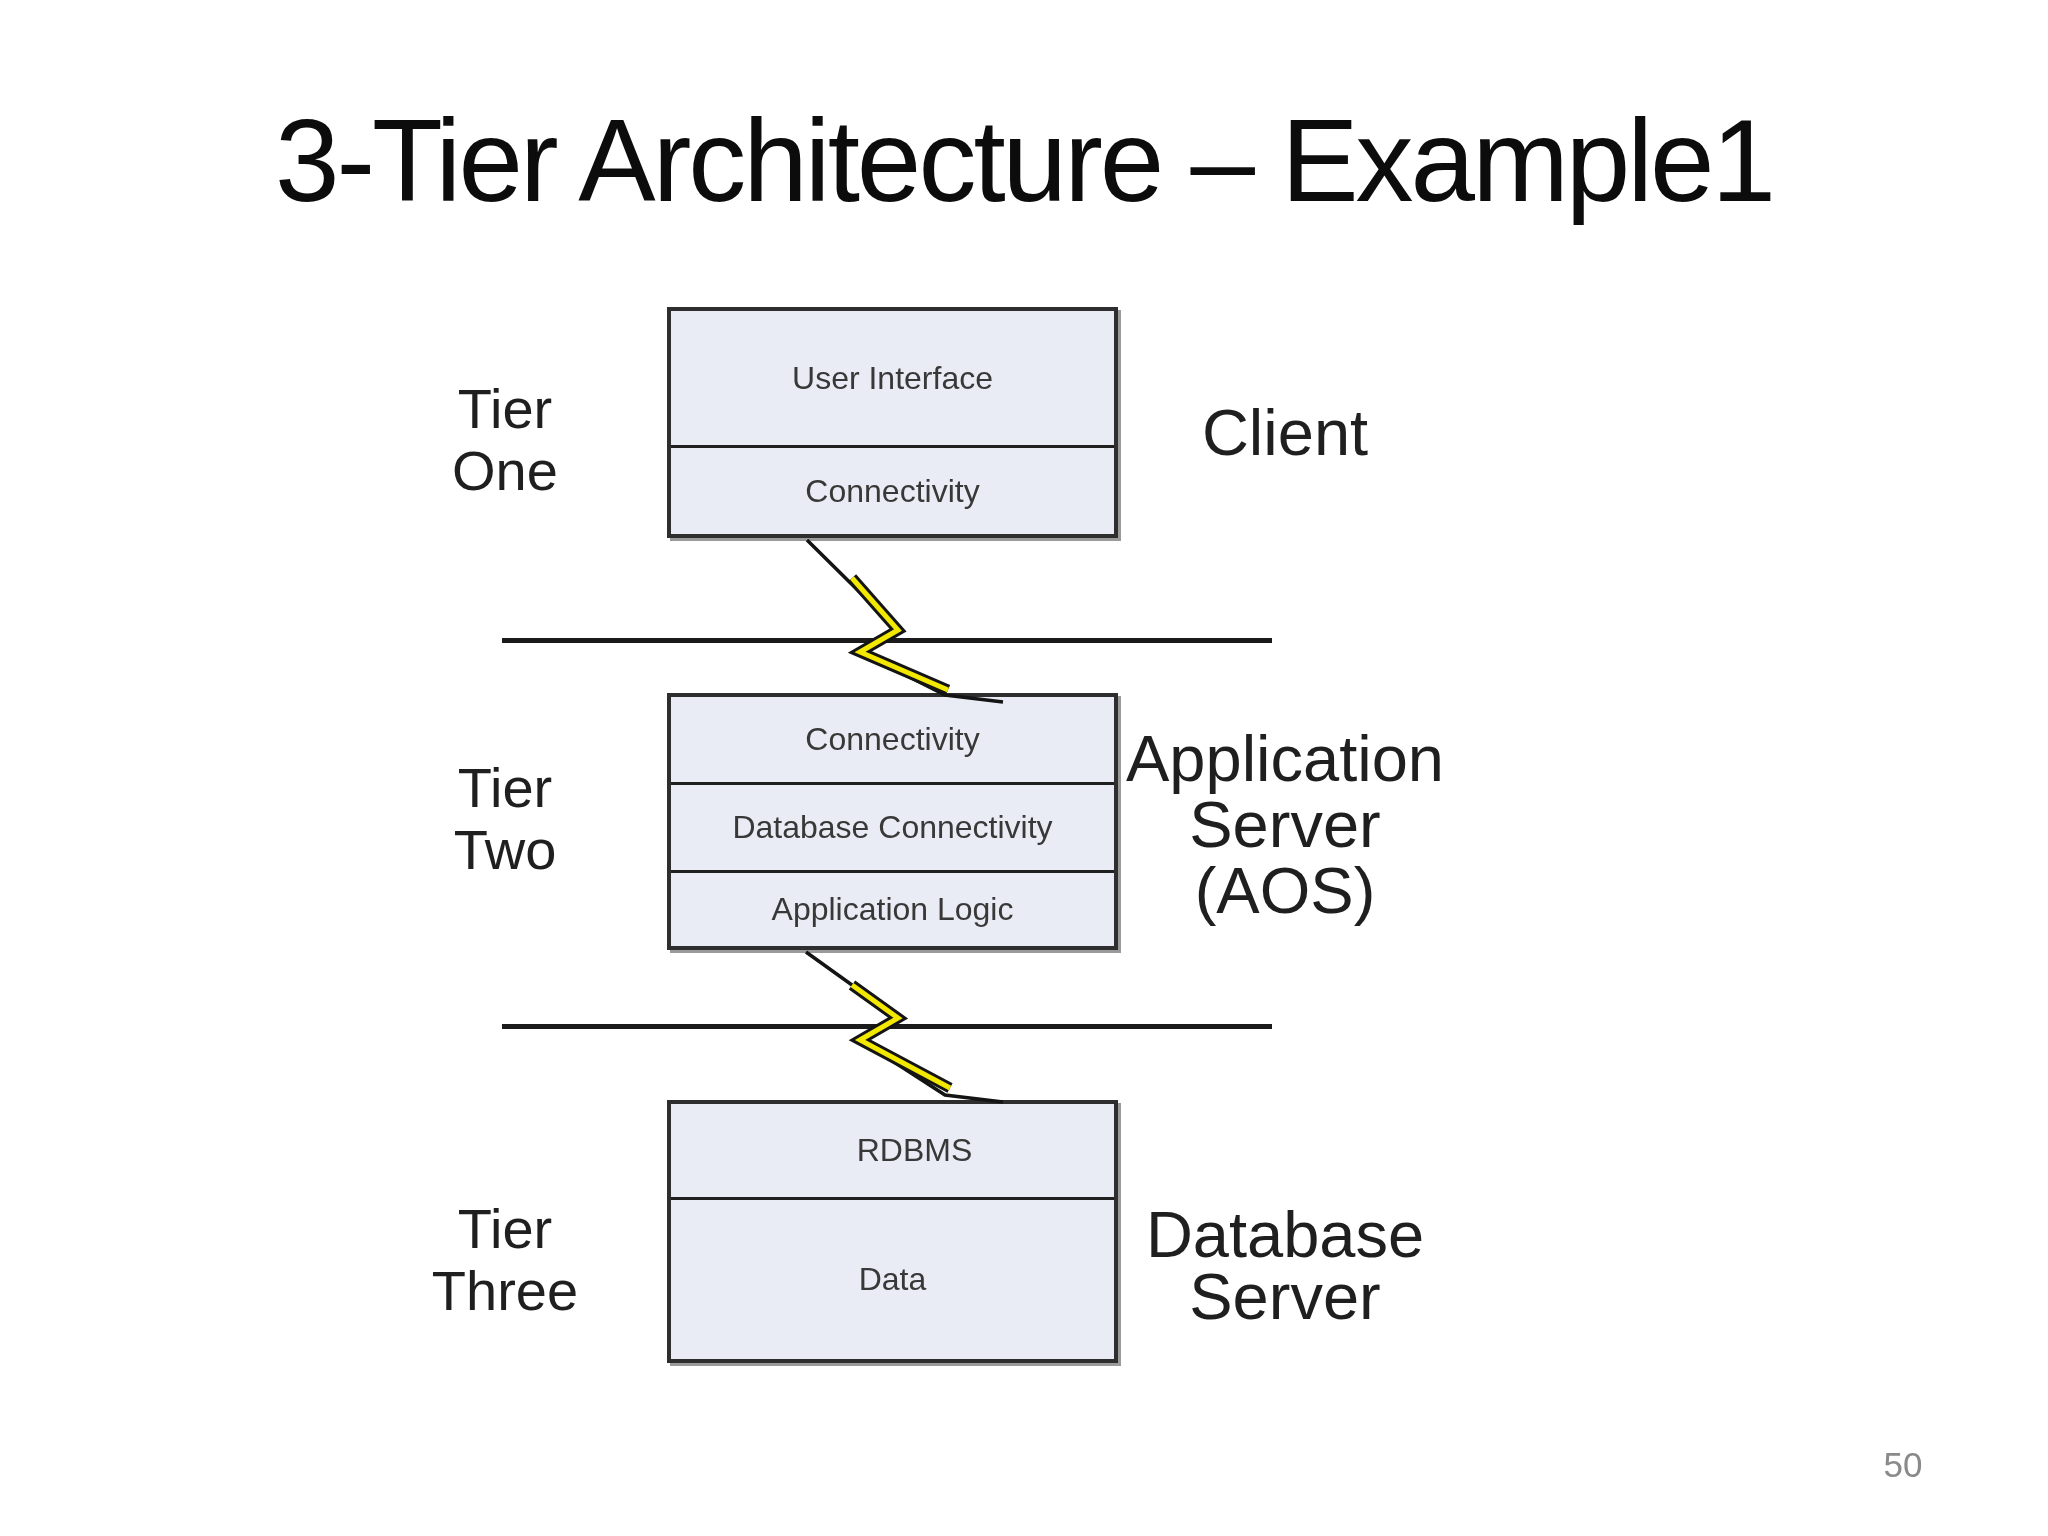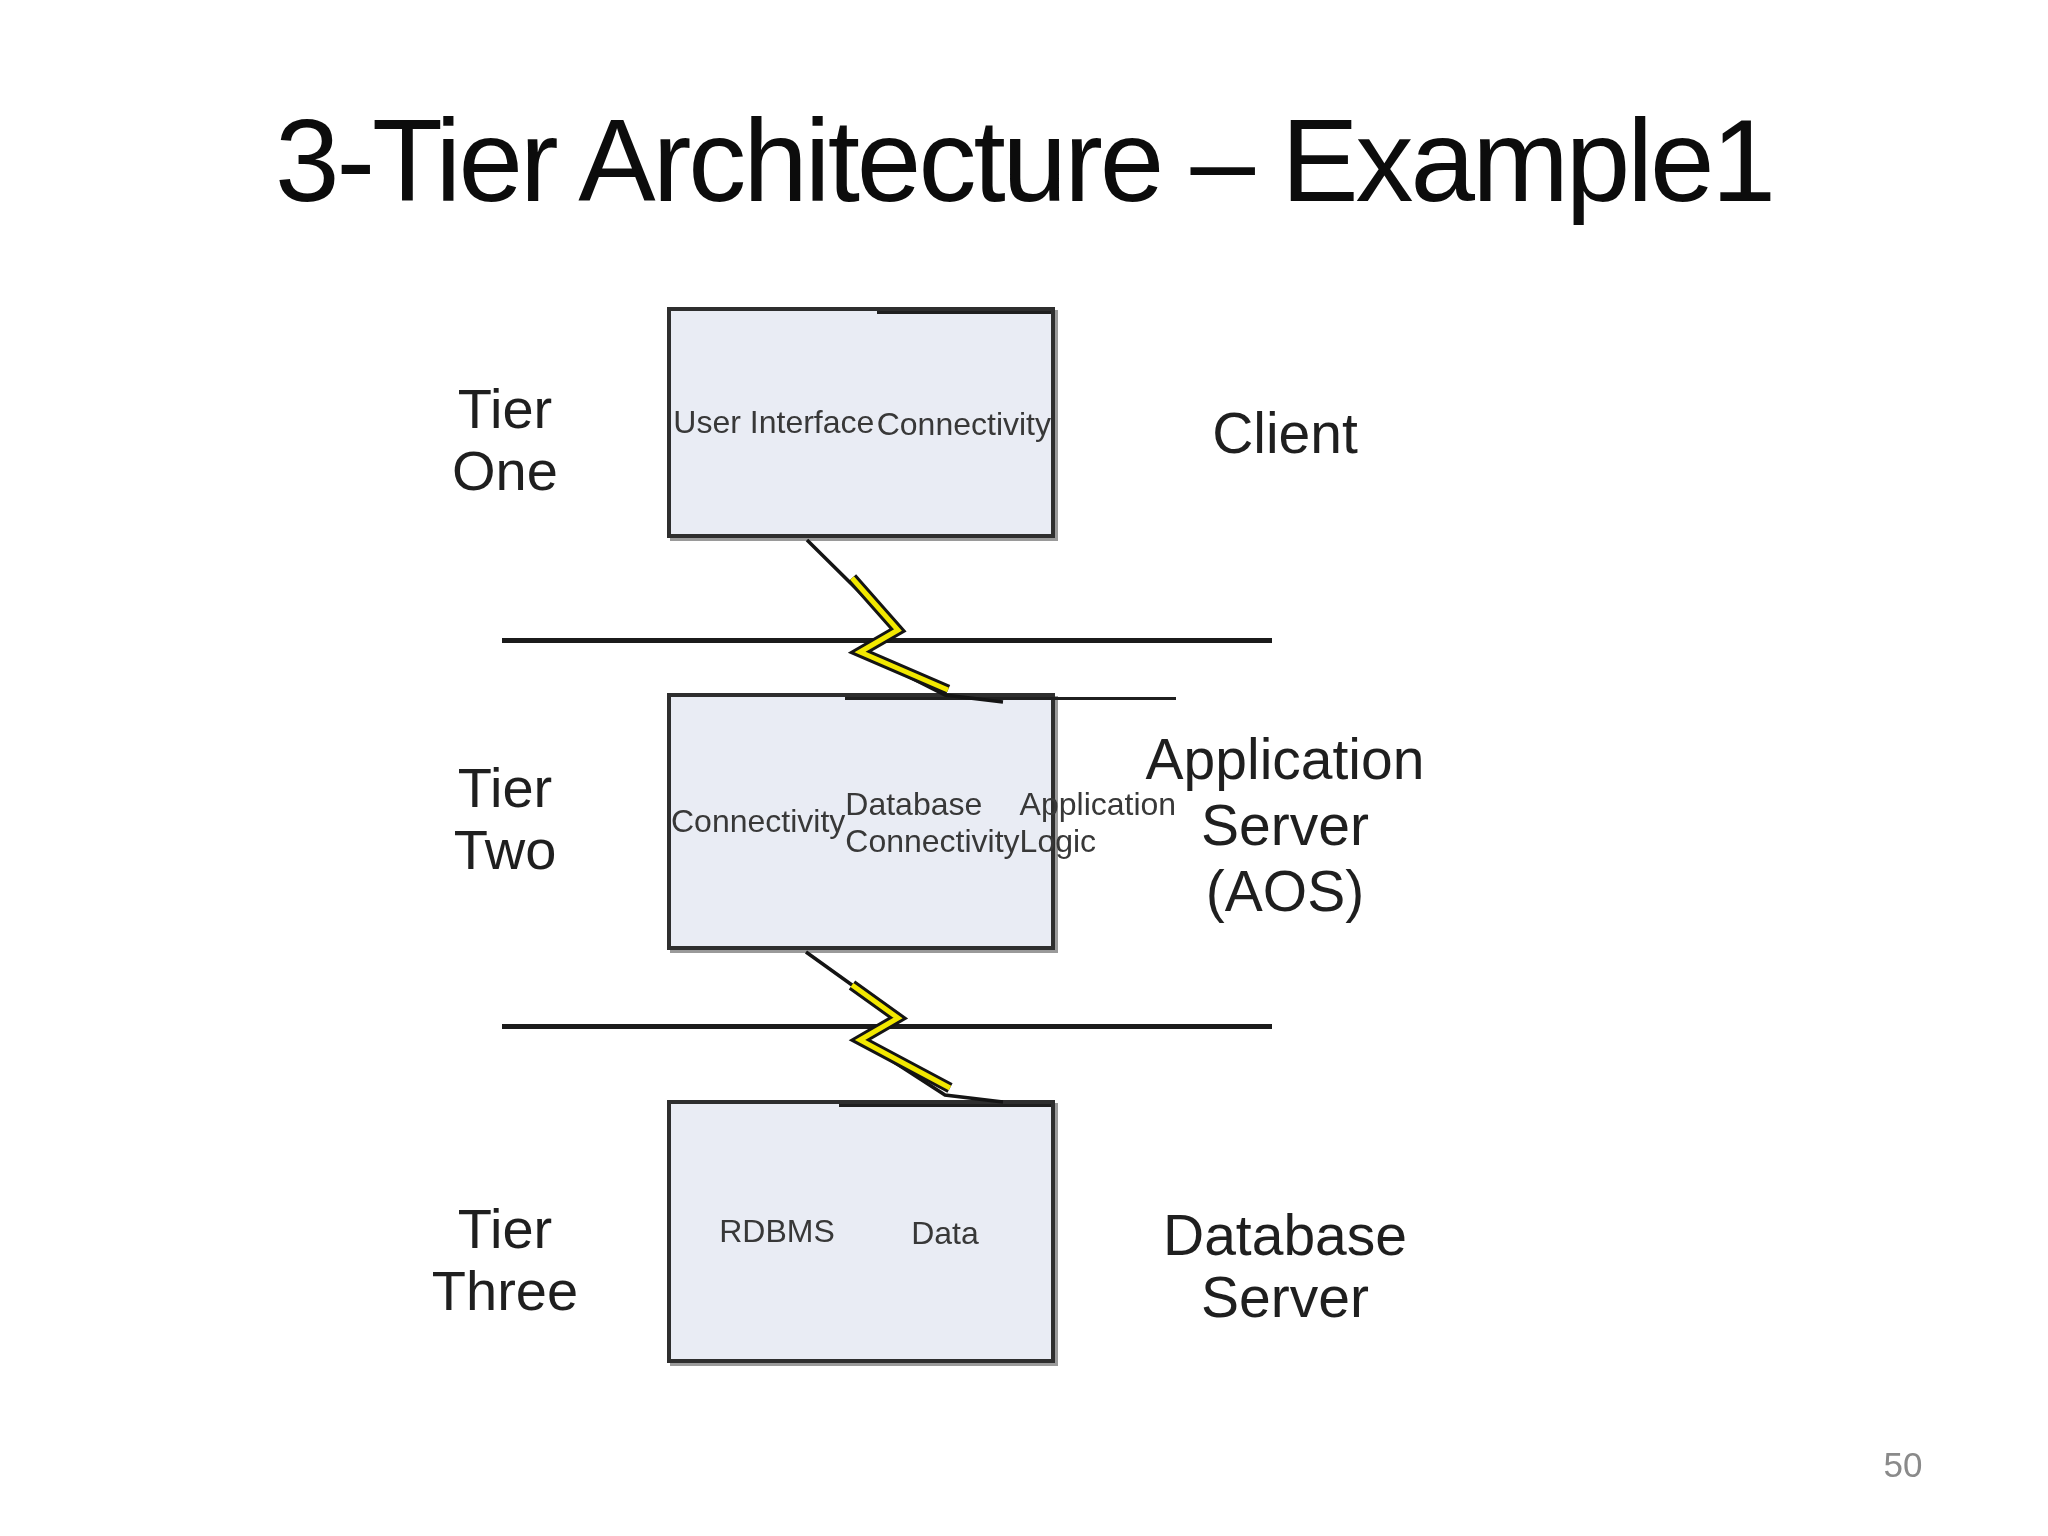--- a/index.html
+++ b/index.html
@@ -28,12 +28,12 @@
   
   .tier-box{
     position:absolute;
-    left:667px;width:388px;
+    left:667px;width:451px;
     background:var(--box-fill,#e9ecf4);
     border:4px solid var(--box-border,#2e2e2e);
     box-shadow:3px 3px 0 #9a9a9a;
     box-sizing:border-box;
-    display:flex;flex-direction:row;
+    display:flex;flex-direction:column;
   }
   #box1{top:307px;height:231px;}
   #box2{top:693px;height:257px;}

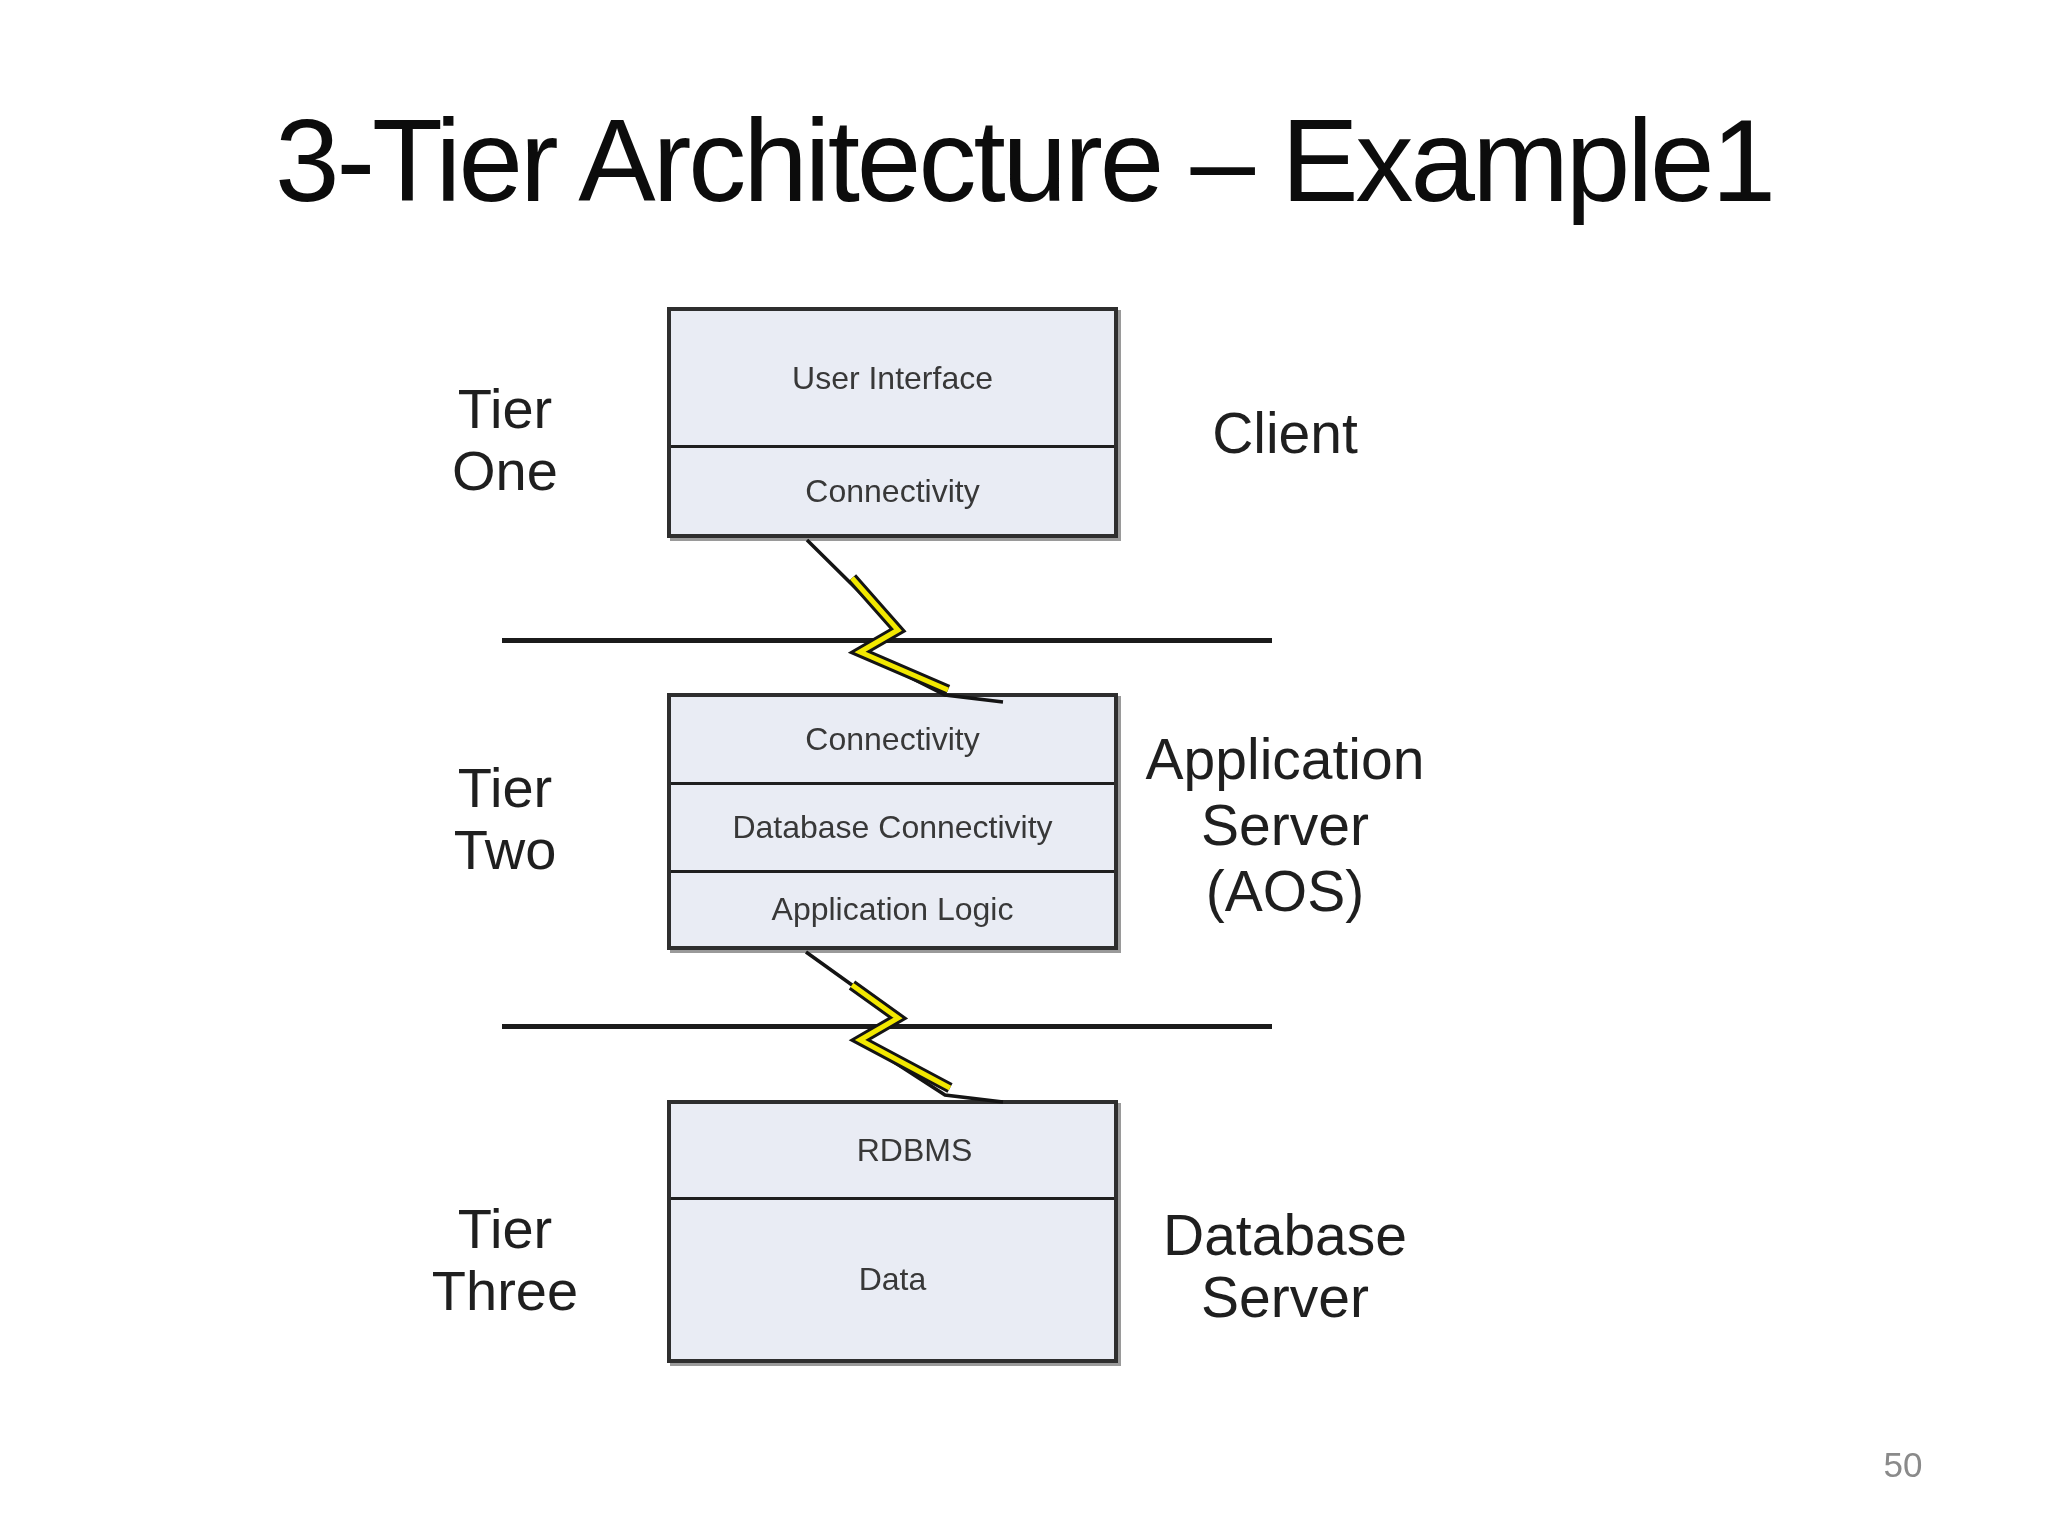--- a/index.html
+++ b/index.html
@@ -68,7 +68,7 @@
   .side-label{
     position:absolute;left:1090px;width:390px;
     text-align:center;
-    font-size:57px;line-height:62px;
+    font-size:65px;line-height:62px;
     color:#1f1f1f;
   }
   #side-label-1{top:402px;}

